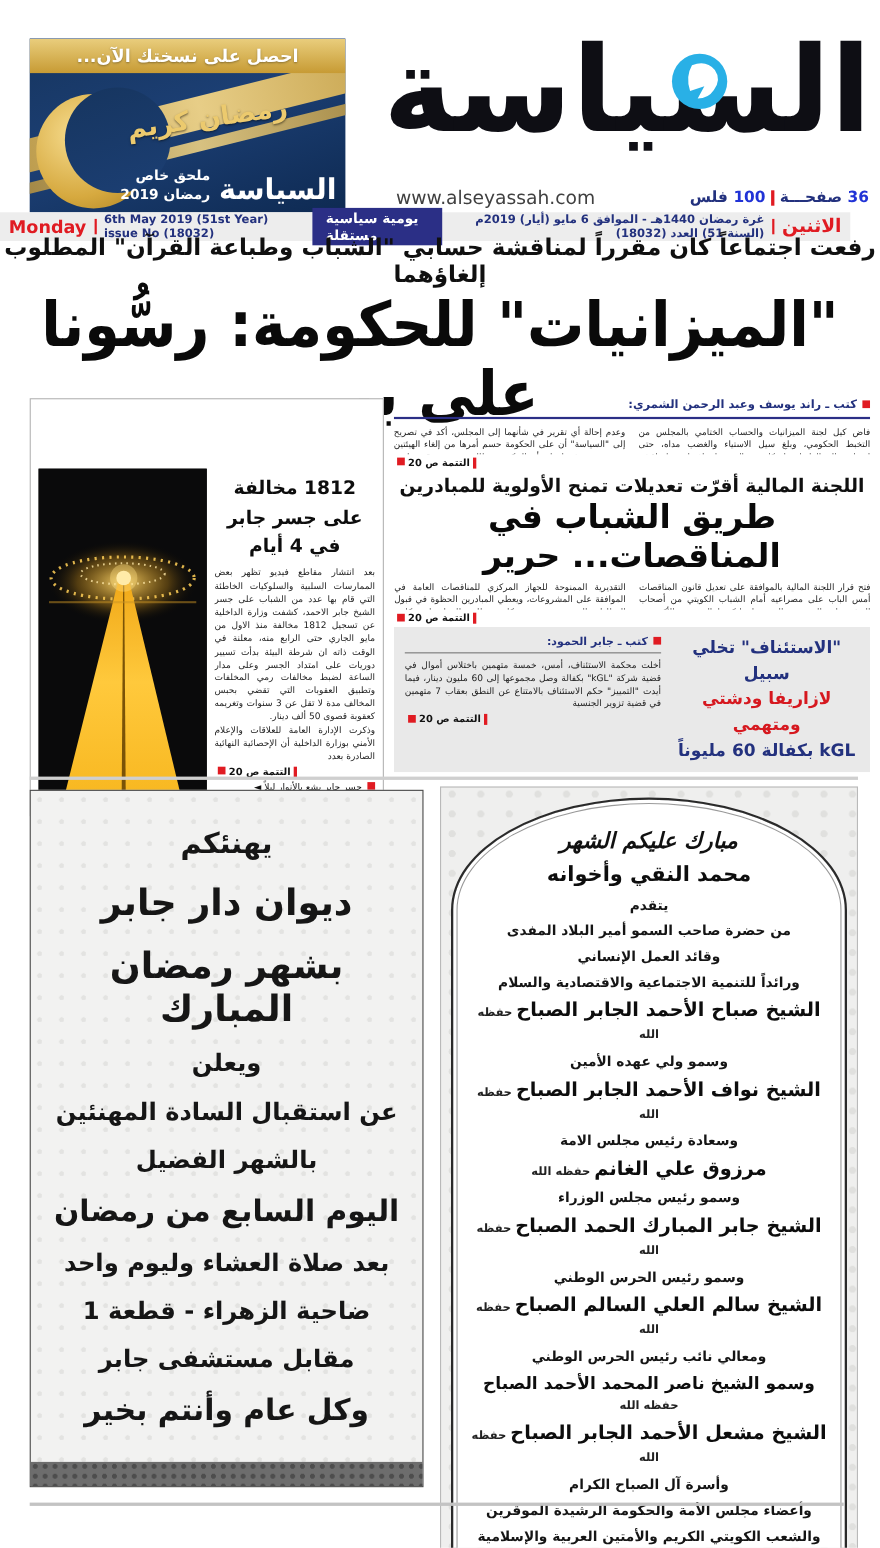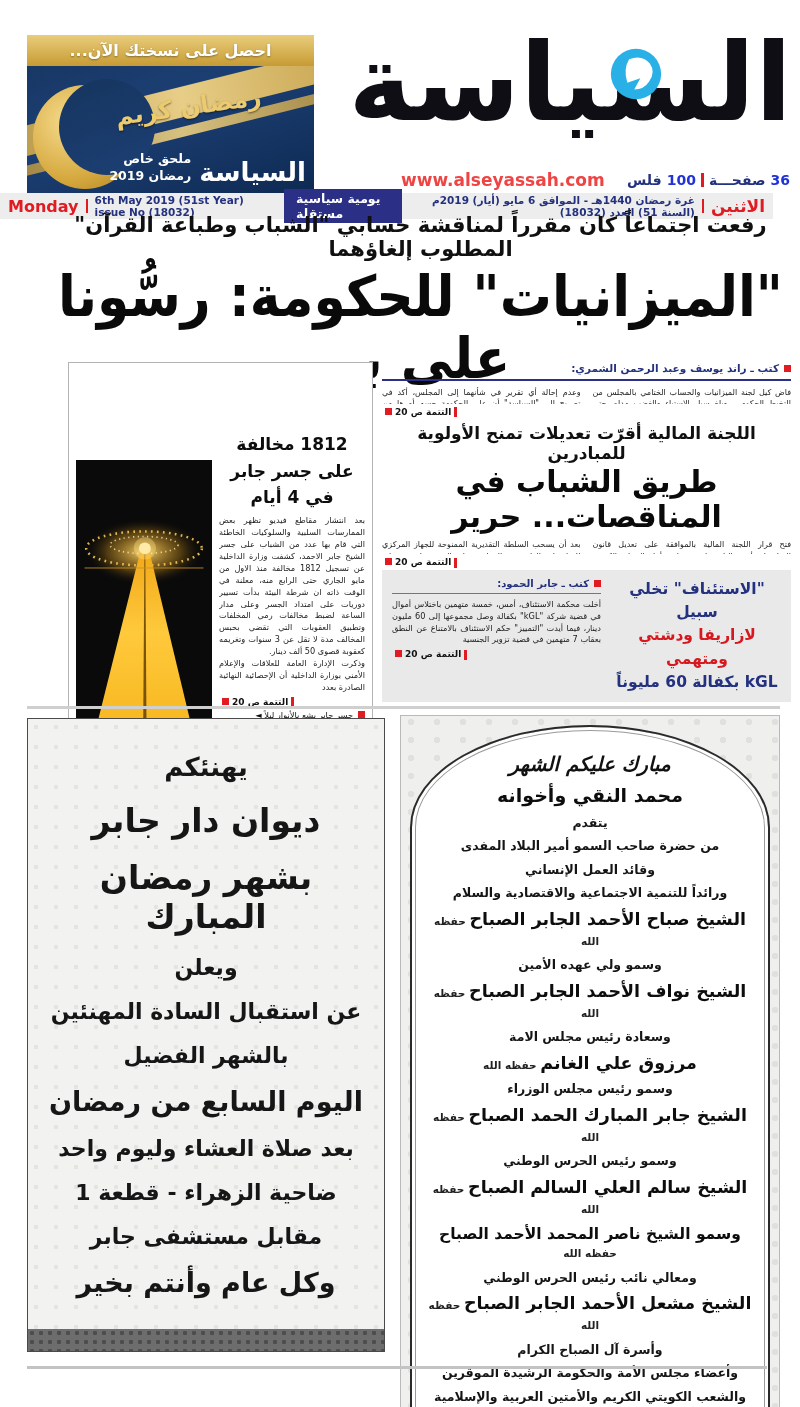--- a/index.html
+++ b/index.html
@@ -5,7 +5,7 @@
   * { margin:0; padding:0; box-sizing:border-box; }
   html,body { background:#fff; }
   body { width:800px; height:1407px; position:relative; font-family:"DejaVu Sans", sans-serif; direction:rtl; overflow:hidden; }
-  .abs { position:absolute;padding-left:41px; }
+  .abs { position:absolute; }
 
   
   .promo { left:27px; top:35px; width:287px; height:158px; background:linear-gradient(160deg,#16355f 0%,#1c3f74 45%,#0e2a52 100%); overflow:hidden; }

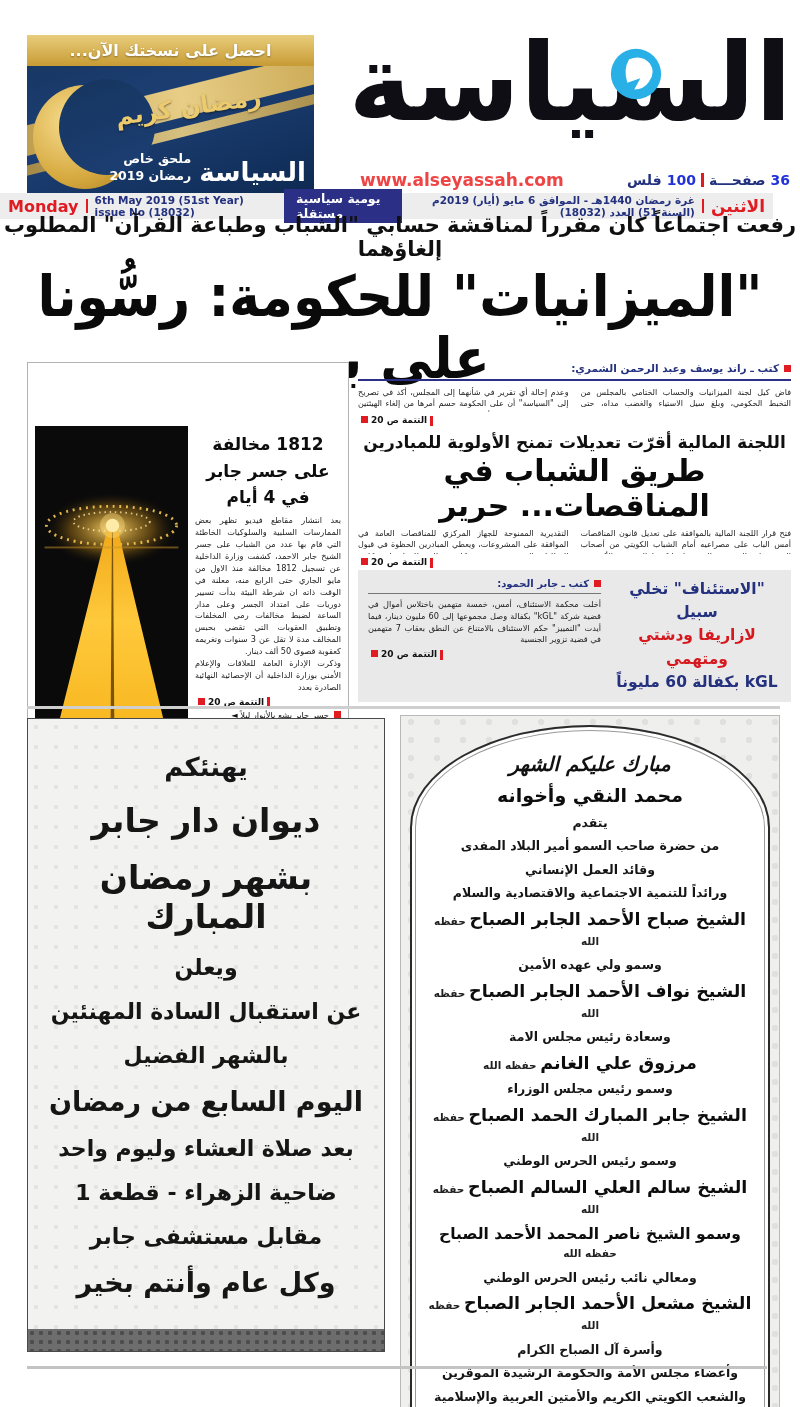--- a/index.html
+++ b/index.html
@@ -24,7 +24,7 @@
   .logo-text { font-size:108px; font-weight:bold; color:#0e0e14; line-height:1.05; letter-spacing:-2px; }
   .bird { position:absolute; left:250px; top:22px; width:52px; height:52px; }
   .mast-row { left:360px; top:170px; width:430px; display:flex; direction:ltr; justify-content:space-between; align-items:center; }
-  .site { color:#ef4444; font-weight:bold; font-size:17px; }
+  .site { color:#404040; font-weight:normal; font-size:17px; }
   .pages { direction:rtl; font-size:14px; font-weight:bold; color:#23317e; display:flex; align-items:center; gap:5px; }
   .pages .num { color:#2133d6; }
   .vbar-red { display:inline-block; width:3px; height:14px; background:#e01b22; }

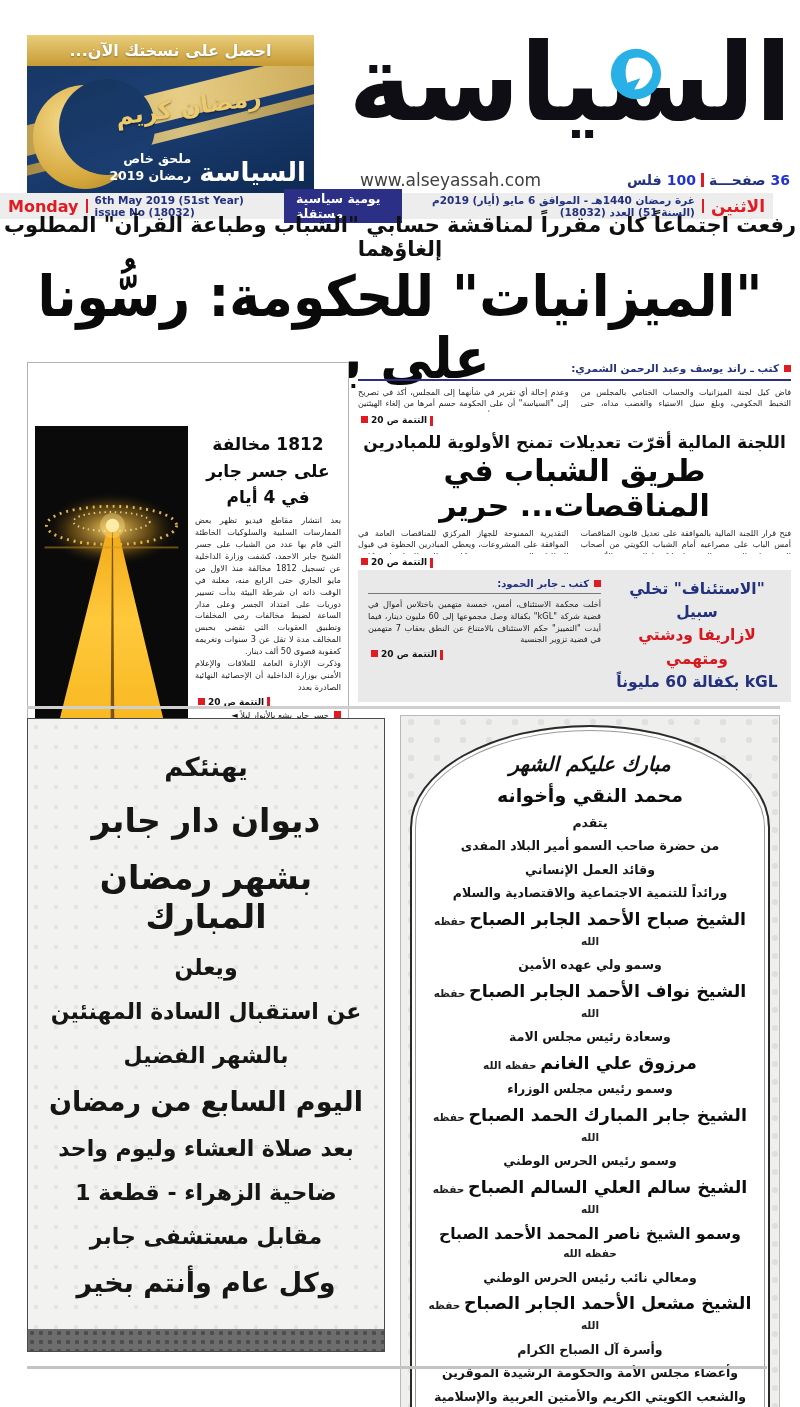--- a/index.html
+++ b/index.html
@@ -273,8 +273,8 @@
       <div class="adline name"><span>الشيخ جابر المبارك الحمد الصباح</span><span class="sfx"> حفظه الله</span></div>
       <div class="adline n"><span>وسمو رئيس الحرس الوطني</span></div>
       <div class="adline name"><span>الشيخ سالم العلي السالم الصباح</span><span class="sfx"> حفظه الله</span></div>
+      <div class="adline n"><span>ومعالي نائب رئيس الحرس الوطني</span></div>
       <div class="adline name2"><span>وسمو الشيخ ناصر المحمد الأحمد الصباح</span><span class="sfx"> حفظه الله</span></div>
-      <div class="adline n"><span>ومعالي نائب رئيس الحرس الوطني</span></div>
       <div class="adline name"><span>الشيخ مشعل الأحمد الجابر الصباح</span><span class="sfx"> حفظه الله</span></div>
       <div class="adline n"><span>وأسرة آل الصباح الكرام</span></div>
       <div class="adline n"><span>وأعضاء مجلس الأمة والحكومة الرشيدة الموقرين</span></div>

